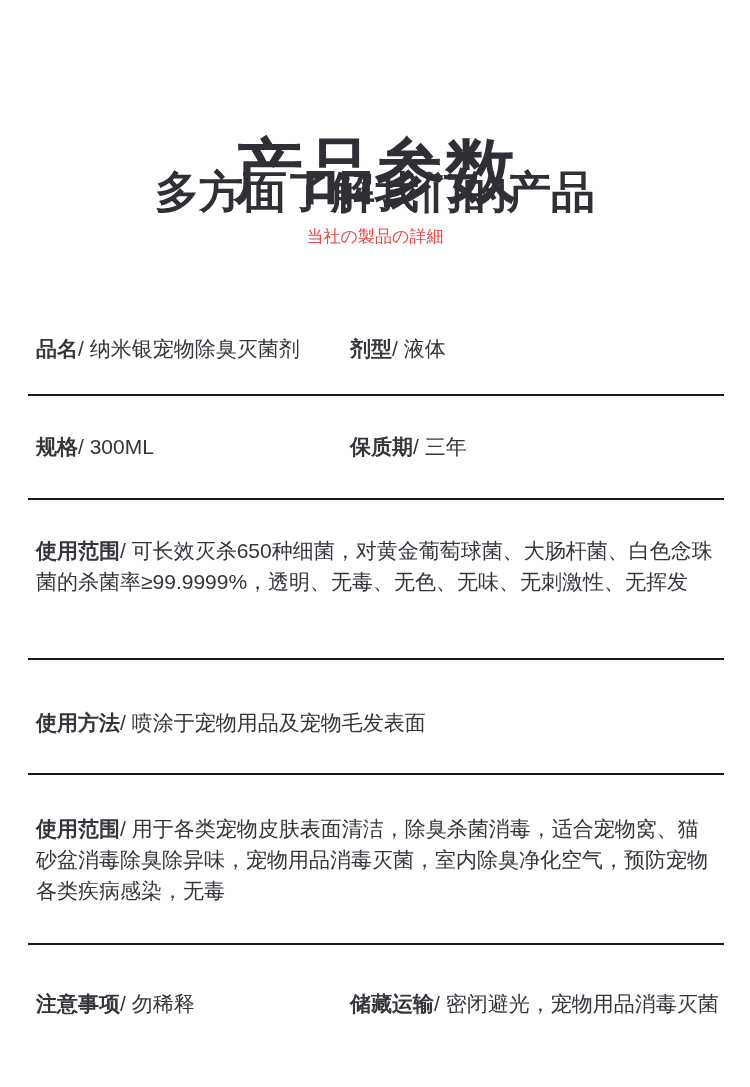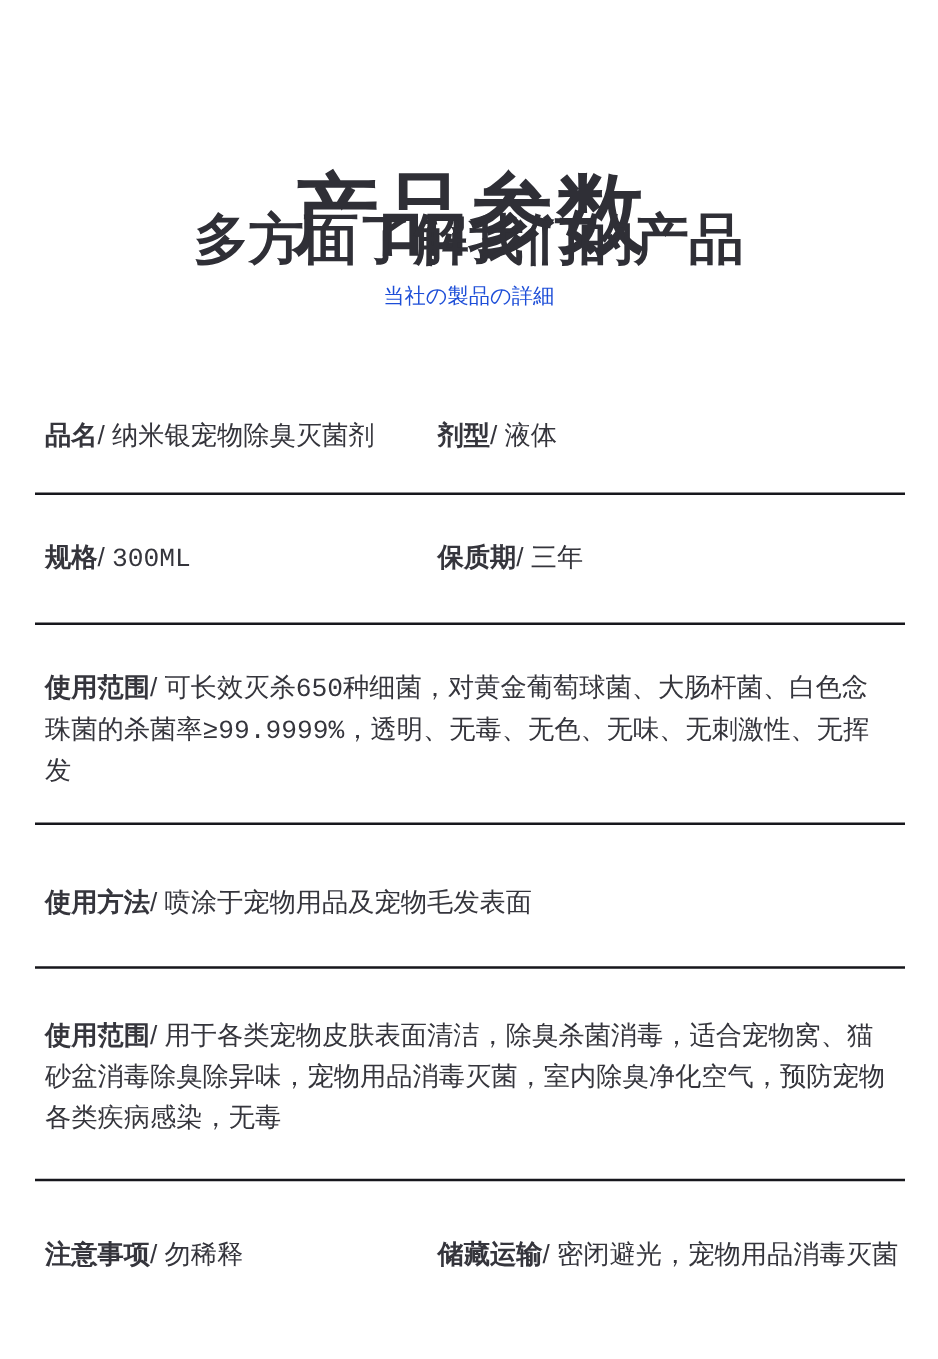--- a/index.html
+++ b/index.html
@@ -39,7 +39,7 @@
     font-size: 17px;
     line-height: 24px;
     font-weight: 400;
-    color: #1d4ed8;
+    color: #ef4444;
   }
   
   .row { position: absolute; left: 0; right: 0; }

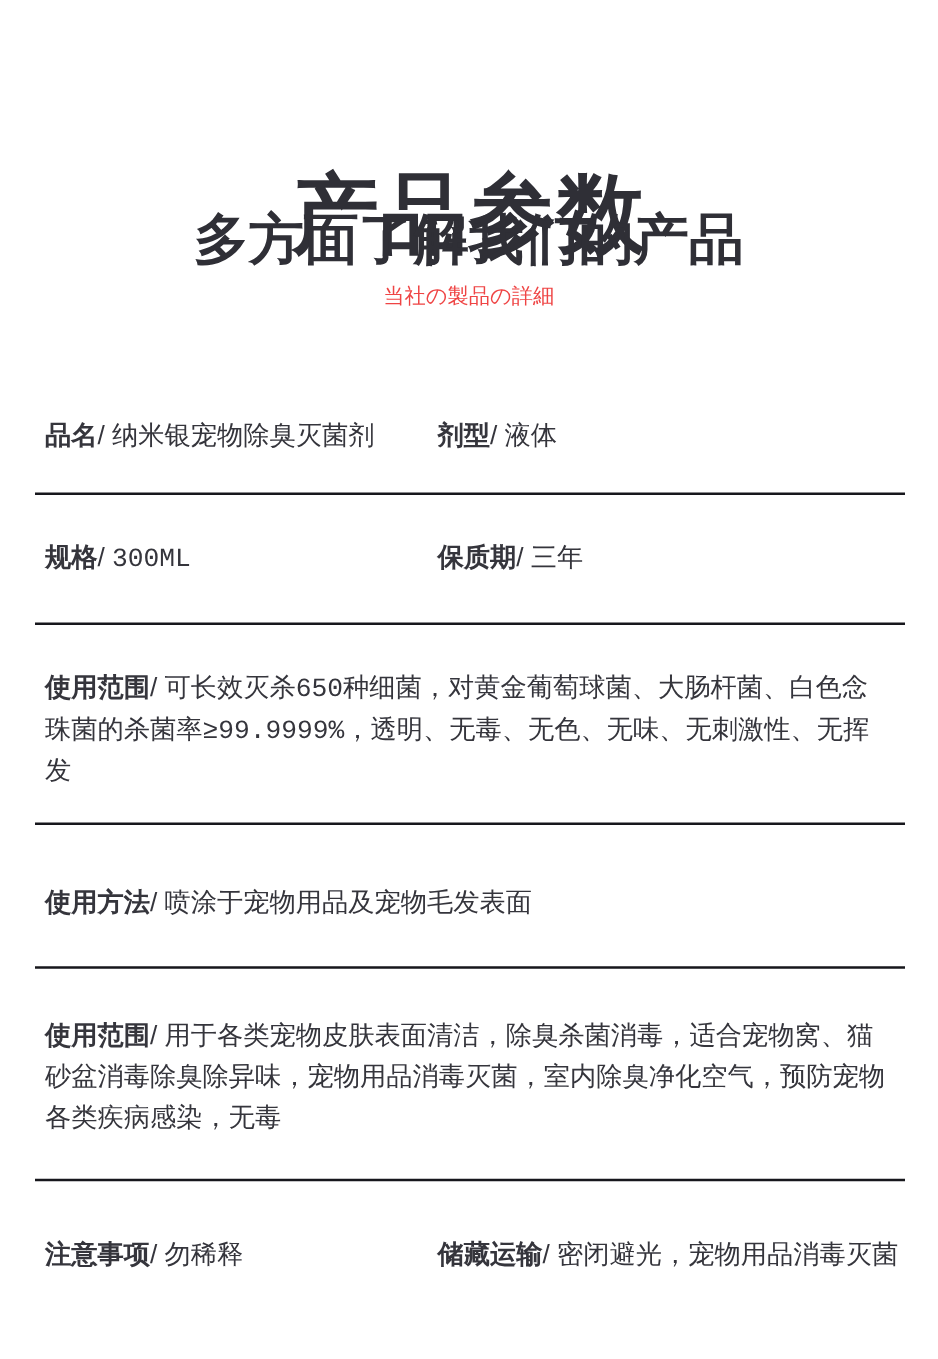--- a/index.html
+++ b/index.html
@@ -59,7 +59,7 @@
   }
   .lbl { font-weight: 700; margin-top: 36px; }
   .sep { font-weight: 400; }
-  .val { font-weight: 400; font-family: Liberation Mono, monospace; }
+  .val { font-weight: 400; }
   
   .hr {
     position: absolute;

